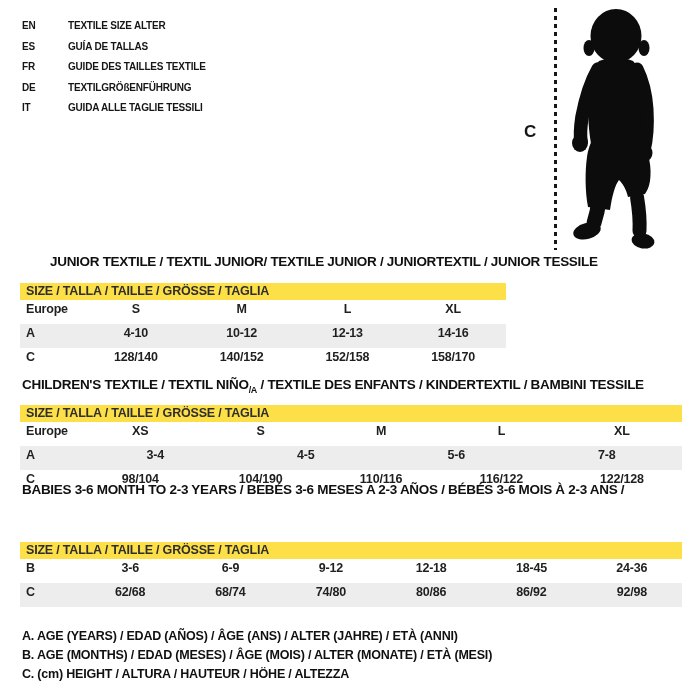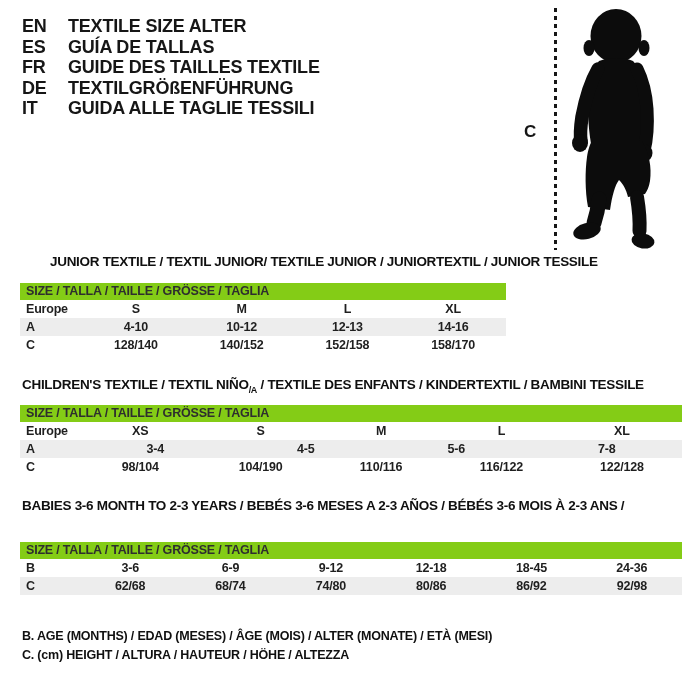--- a/index.html
+++ b/index.html
@@ -10,7 +10,7 @@
   }
   
   .lang-list{position:absolute;left:22px;top:16px;}
-  .lang-row{display:flex;line-height:20.5px;font-size:18px;}
+  .lang-row{display:flex;line-height:20.5px;font-size:10px;}
   .lang-code{width:46px;}
   
   .height-line{

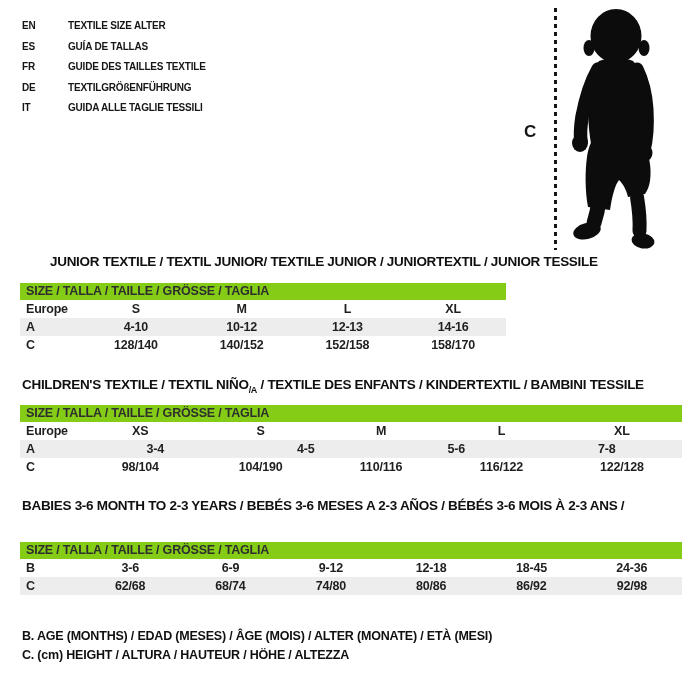--- a/index.html
+++ b/index.html
@@ -26,7 +26,7 @@
   
   .grid{position:absolute;left:20px;}
   .band{
-    height:17px;line-height:17px;background:#84cc16;color:#2e2e2e;
+    height:17px;line-height:17px;background:#fde047;color:#2e2e2e;
     font-size:12.5px;padding-left:6px;box-sizing:border-box;
   }
   .t-row{display:flex;height:18px;line-height:18px;font-size:12.5px;color:#1f1f1f;}

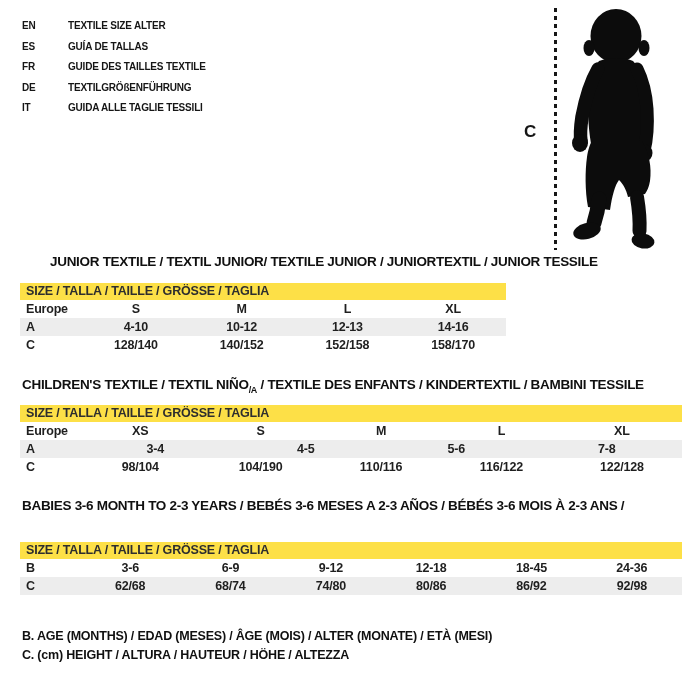--- a/index.html
+++ b/index.html
@@ -29,7 +29,7 @@
     height:17px;line-height:17px;background:#fde047;color:#2e2e2e;
     font-size:12.5px;padding-left:6px;box-sizing:border-box;
   }
-  .t-row{display:flex;height:18px;line-height:18px;font-size:12.5px;color:#1f1f1f;}
+  .t-row{display:flex;height:24px;line-height:18px;font-size:12.5px;color:#1f1f1f;}
   .t-row.shaded{background:#ededed;}
   .t-label{padding-left:6px;box-sizing:border-box;text-align:left;}
   .w1 .t-label{width:63px;}

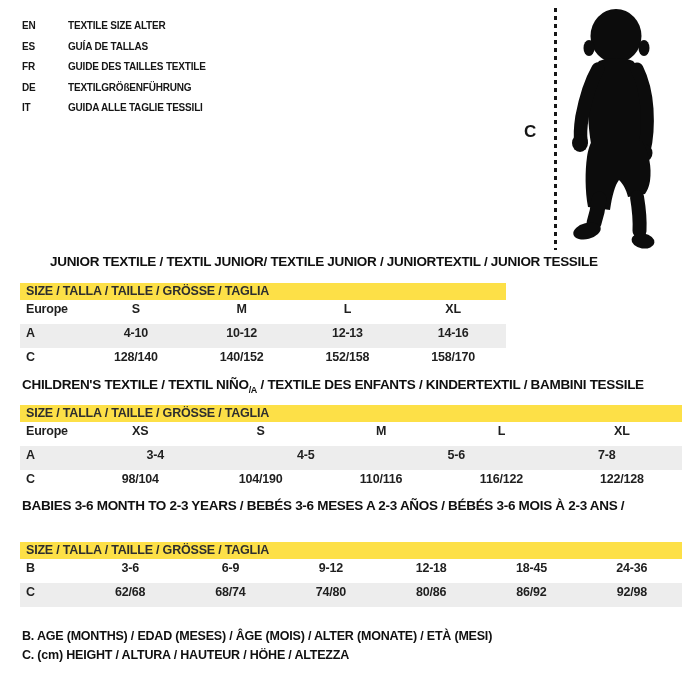--- a/index.html
+++ b/index.html
@@ -140,7 +140,7 @@
     </div>
   </div>
 
-  <div class="sec-title two-line" style="top:497px;">
+  <div class="sec-title two-line" style="top:481px;">
     <div>BABIES 3-6 MONTH TO 2-3 YEARS / BEBÉS 3-6 MESES A 2-3 AÑOS / BÉBÉS 3-6 MOIS À 2-3 ANS /</div>
   </div>
   <div class="grid w2" style="top:542px;width:662px;">

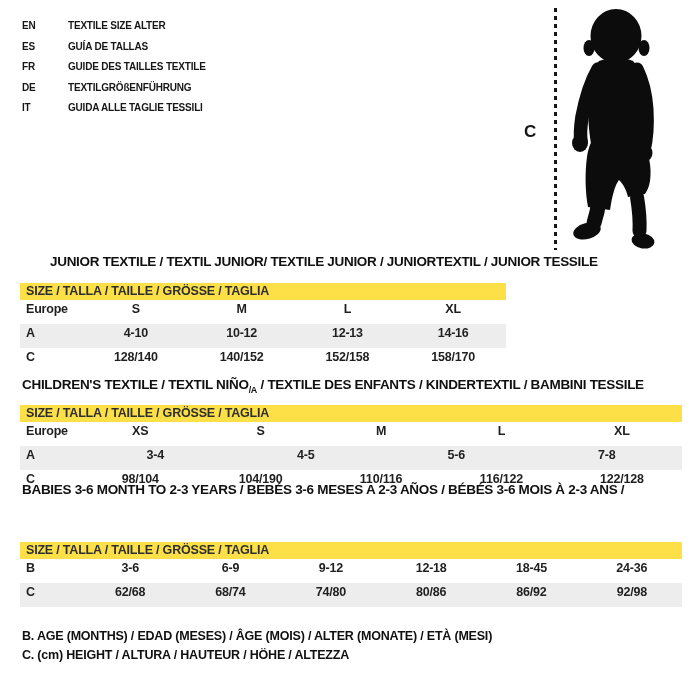--- a/index.html
+++ b/index.html
@@ -166,6 +166,7 @@
   </div>
 
   <div class="footnotes">
+    <div>A. AGE (YEARS) / EDAD (AÑOS) / ÂGE (ANS) / ALTER (JAHRE) / ETÀ (ANNI)</div>
     <div>B. AGE (MONTHS) / EDAD (MESES) / ÂGE (MOIS) / ALTER (MONATE) / ETÀ (MESI)</div>
     <div>C. (cm) HEIGHT / ALTURA / HAUTEUR / HÖHE / ALTEZZA</div>
   </div>

